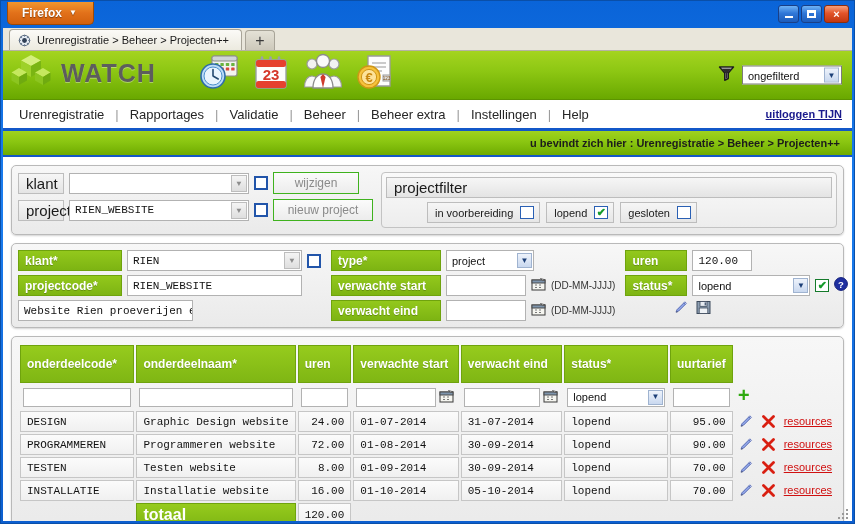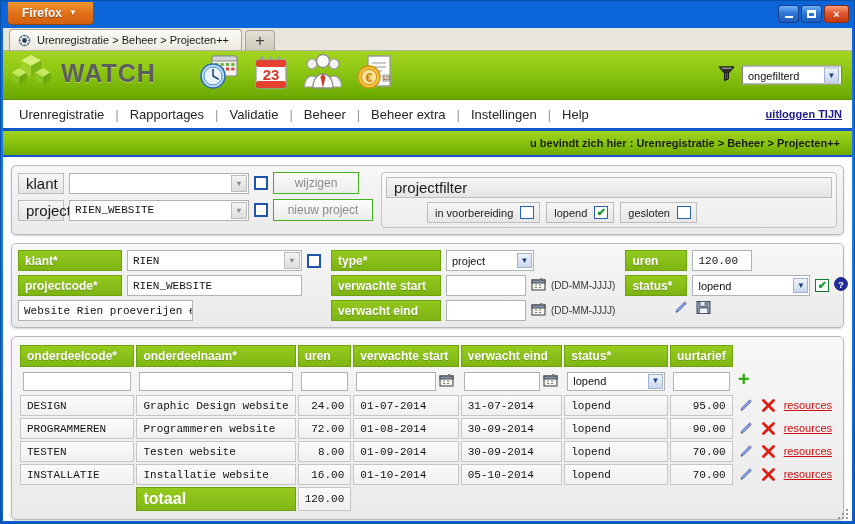--- a/index.html
+++ b/index.html
@@ -233,7 +233,7 @@
   table.grid th {
     background: linear-gradient(to bottom,#96cb1d 0%,#7fb614 100%);
     border: 1px solid #6fa30d; color: #fff; font-size: 12px; font-weight: bold;
-    text-align: left; padding: 3px 6px; height: 22px; white-space: nowrap;
+    text-align: left; padding: 11px 6px; height: 22px; white-space: nowrap;
     text-shadow: 0 1px 0 rgba(0,0,0,.2);
   }
   table.grid td {

